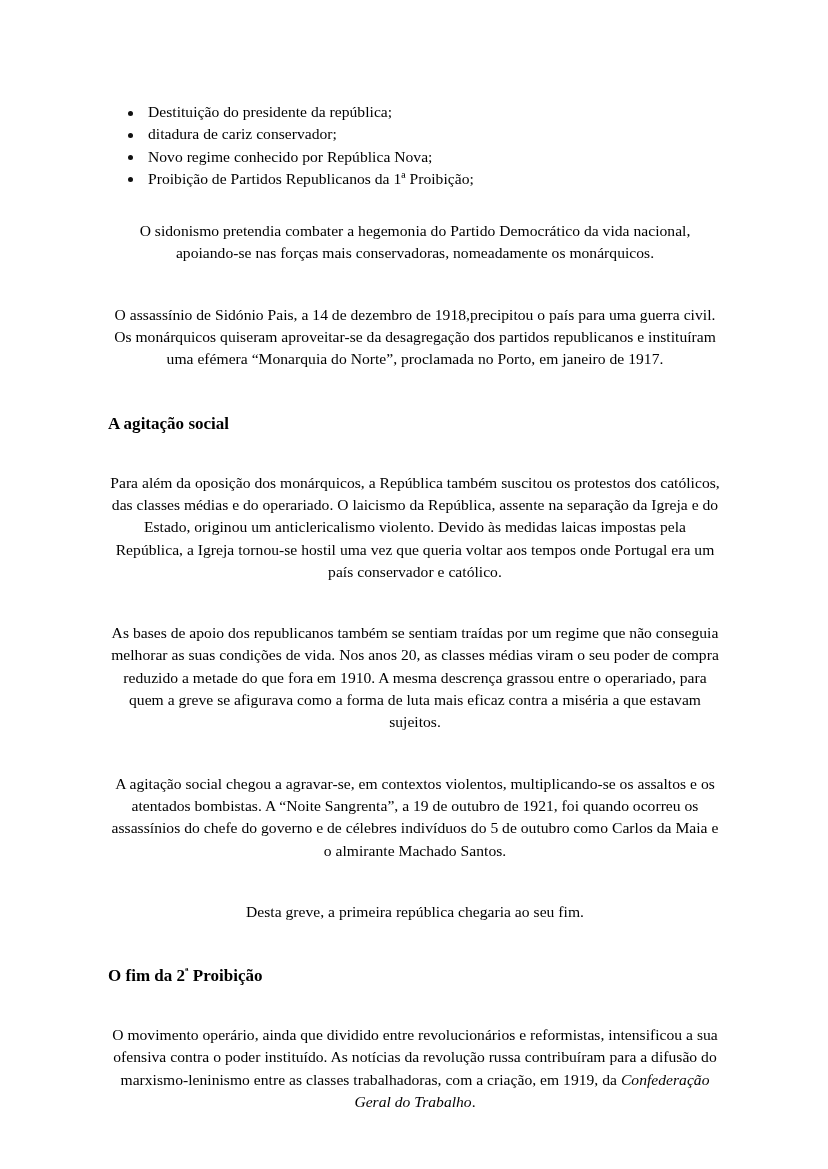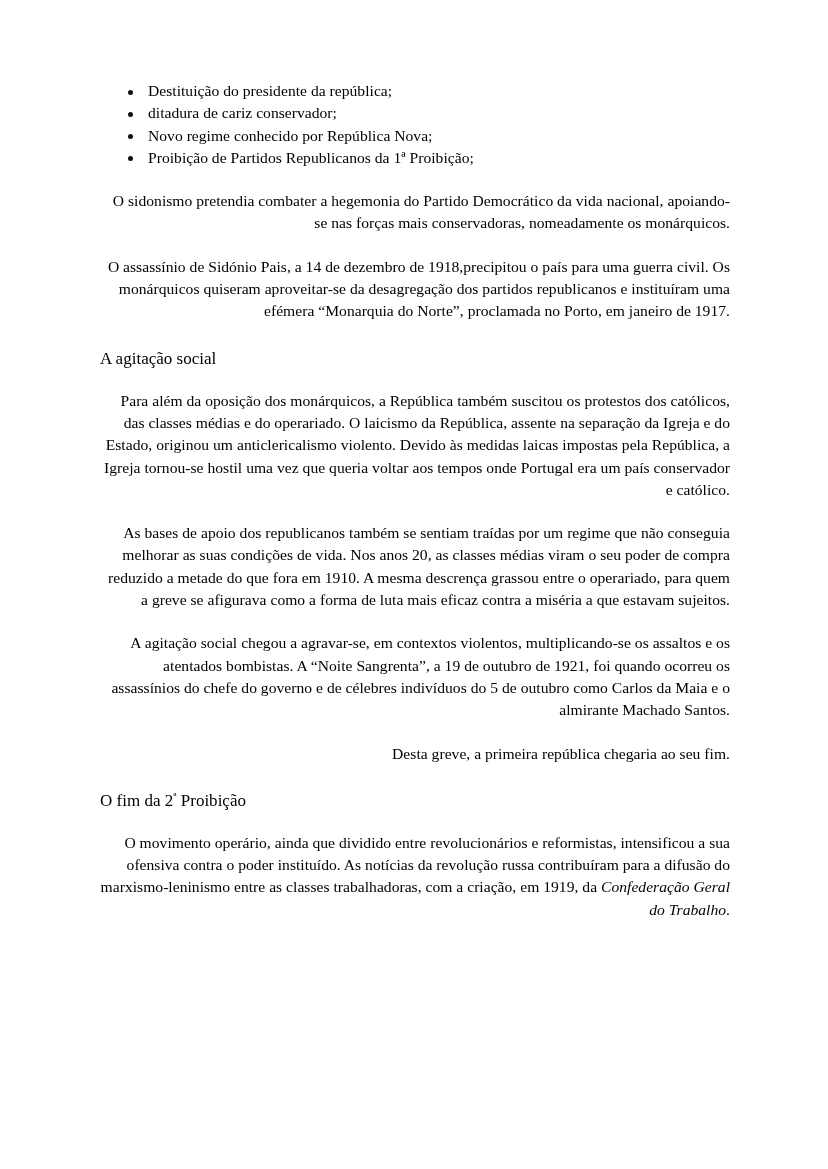--- a/index.html
+++ b/index.html
@@ -28,7 +28,7 @@
   .content {
     position: absolute;
     left: 100px;
-    top: 80px;
+    top: 101px;
     width: 630px;
   }
 

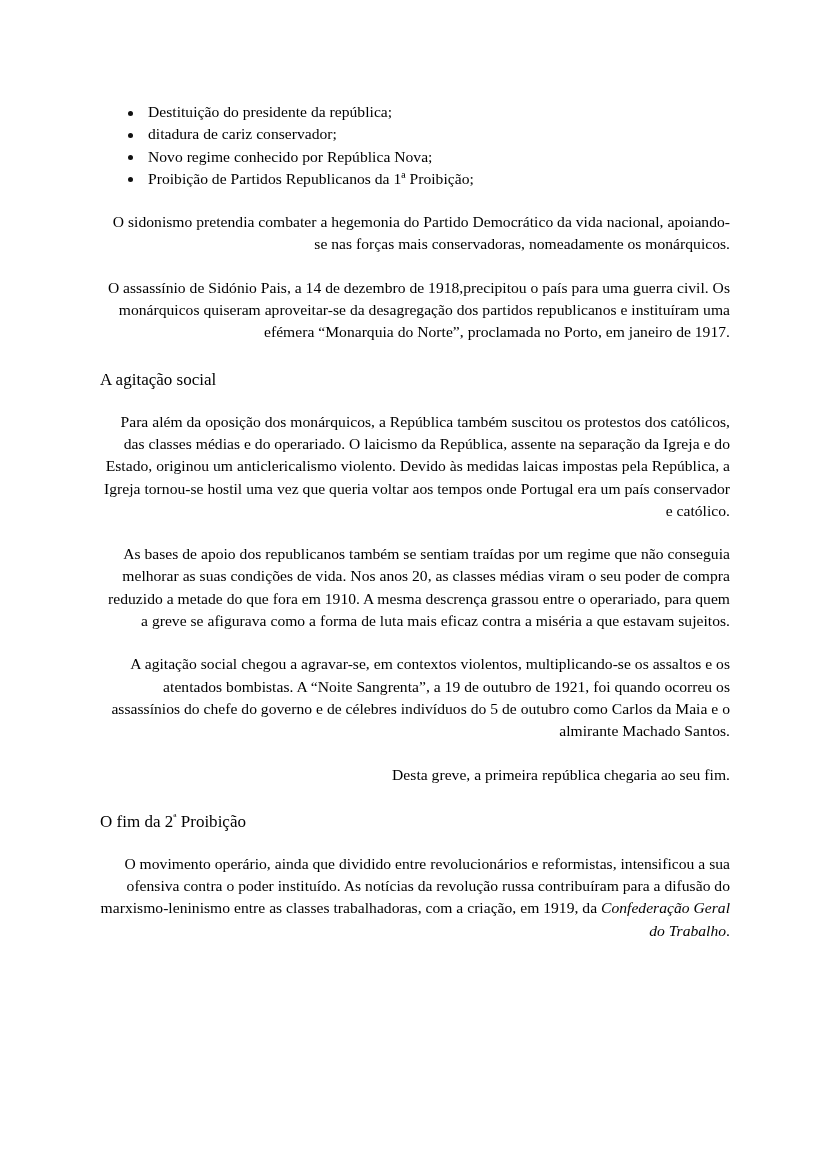--- a/index.html
+++ b/index.html
@@ -60,8 +60,8 @@
   p.body {
     font-size: 15.6px;
     line-height: 22.3px;
-    margin: 0;
-    text-align: right;
+    margin: 9px;
+    text-align: center;
     letter-spacing: 0.02px;
   }
 

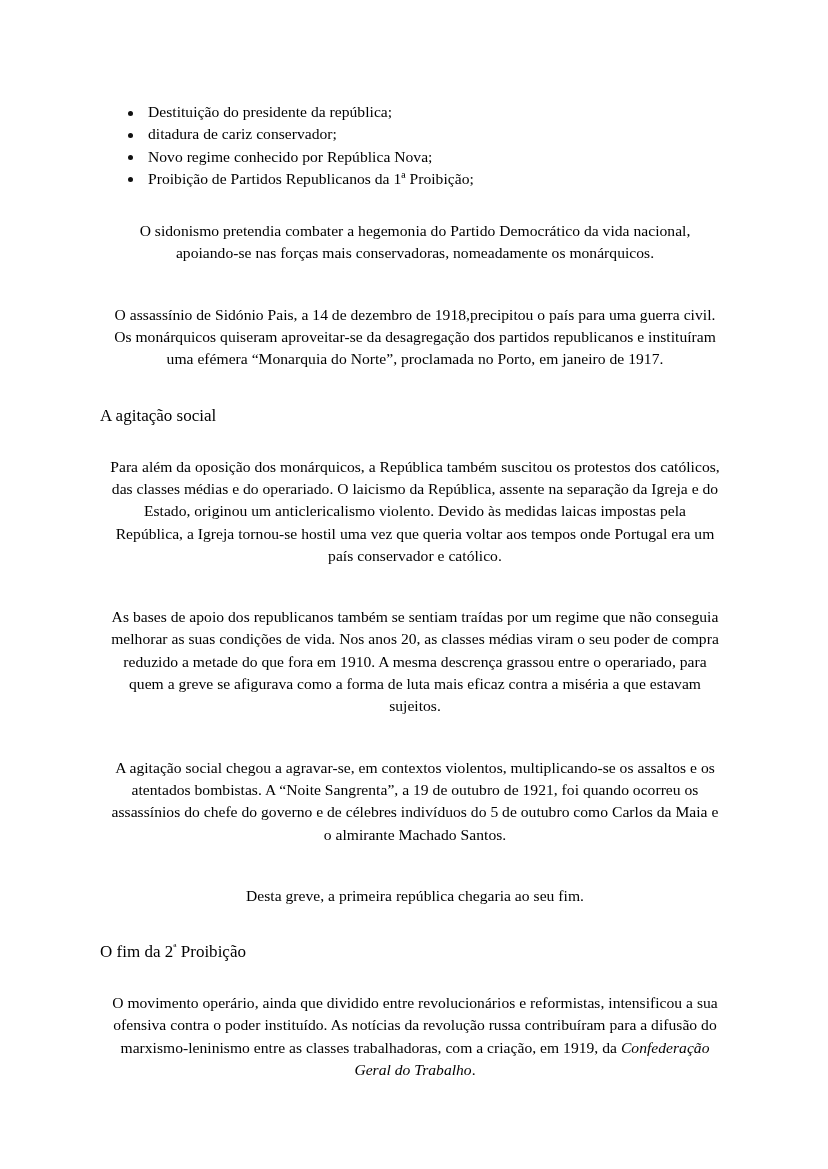--- a/index.html
+++ b/index.html
@@ -75,8 +75,8 @@
   h2.section-heading {
     font-size: 17px;
     line-height: 22px;
-    font-weight: normal;
-    margin: 0;
+    font-weight: bold;
+    margin: 8px;
     letter-spacing: 0.01px;
   }
 

